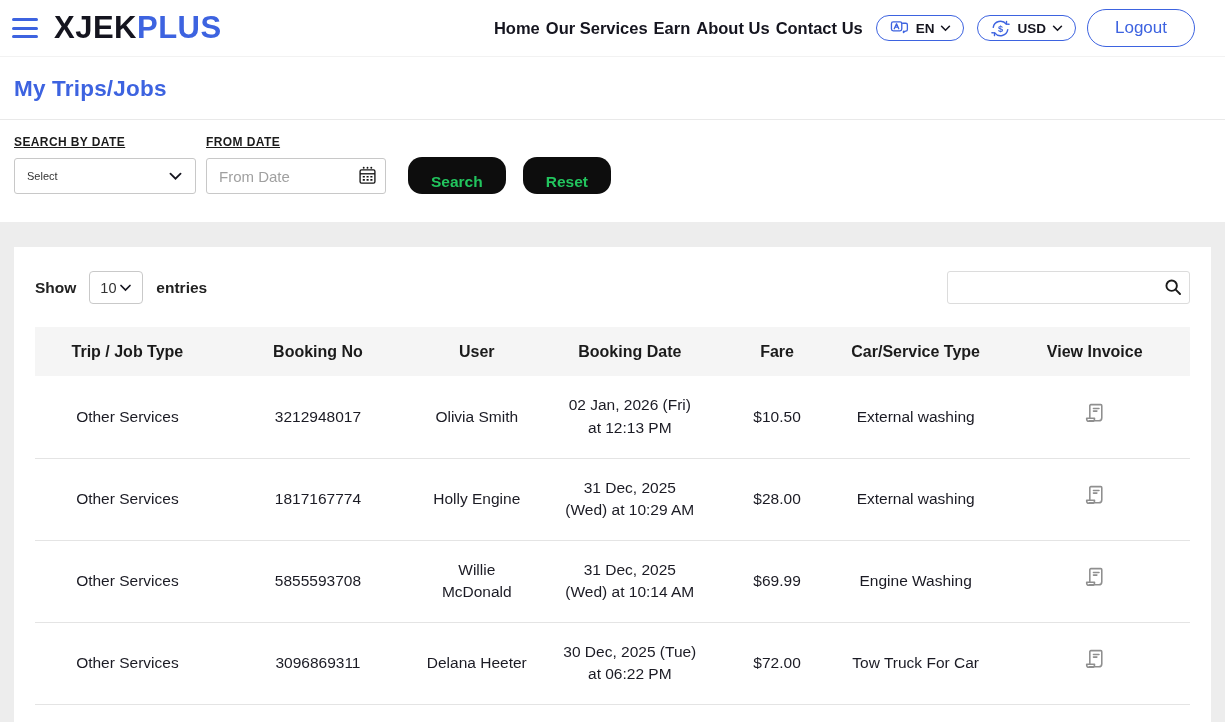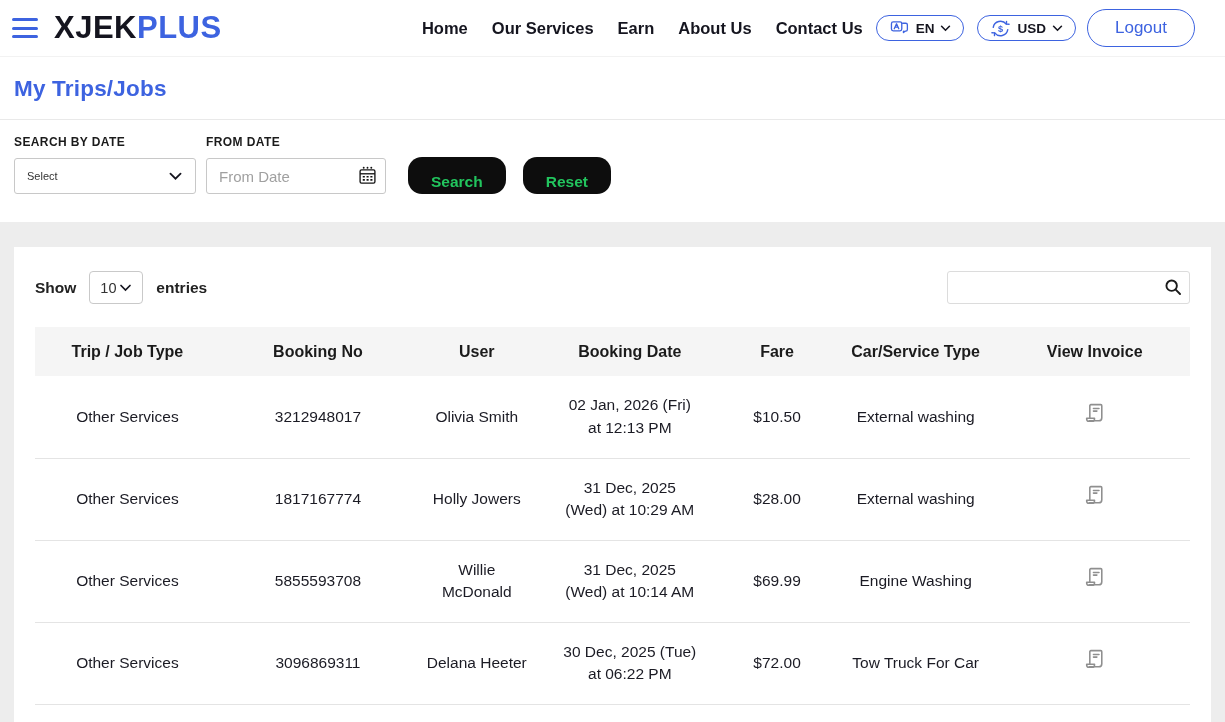--- a/index.html
+++ b/index.html
@@ -23,7 +23,7 @@
   .hamburger span { display: block; height: 3px; border-radius: 2px; background: #3d63e0; }
   .logo { font-size: 31px; font-weight: 800; letter-spacing: .5px; color: #15151f; cursor: pointer; white-space: nowrap; }
   .logo .accent { color: #3d63e0; }
-  .main-nav { margin-left: auto; display: flex; align-items: flex-end; gap: 24px; }
+  .main-nav { margin-left: auto; display: flex; align-items: flex-end; gap: 6px; }
   .main-nav a { text-decoration: none; color: #15151f; font-size: 16.5px; font-weight: 600; cursor: pointer; white-space: nowrap; }
   .pill {
     display: flex; align-items: center; gap: 6px;

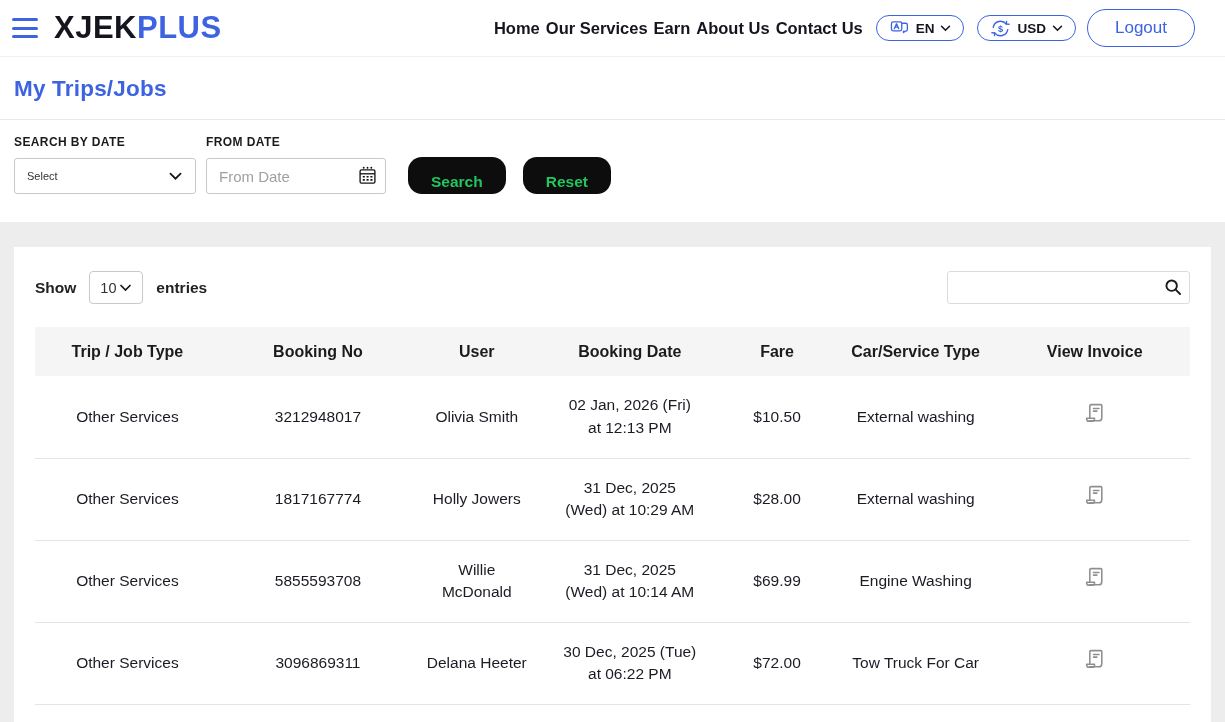--- a/index.html
+++ b/index.html
@@ -48,7 +48,7 @@
   .field { margin-right: 10px; }
   .field label {
     display: block; font-size: 12px; font-weight: 700; color: #1b1b1b;
-    letter-spacing: .4px; margin-bottom: 9px;
+    letter-spacing: .4px; margin-bottom: 9px; text-decoration: underline;
   }
   .fake-select {
     width: 182px; height: 36px; border: 1px solid #c8c8c8; border-radius: 3px;

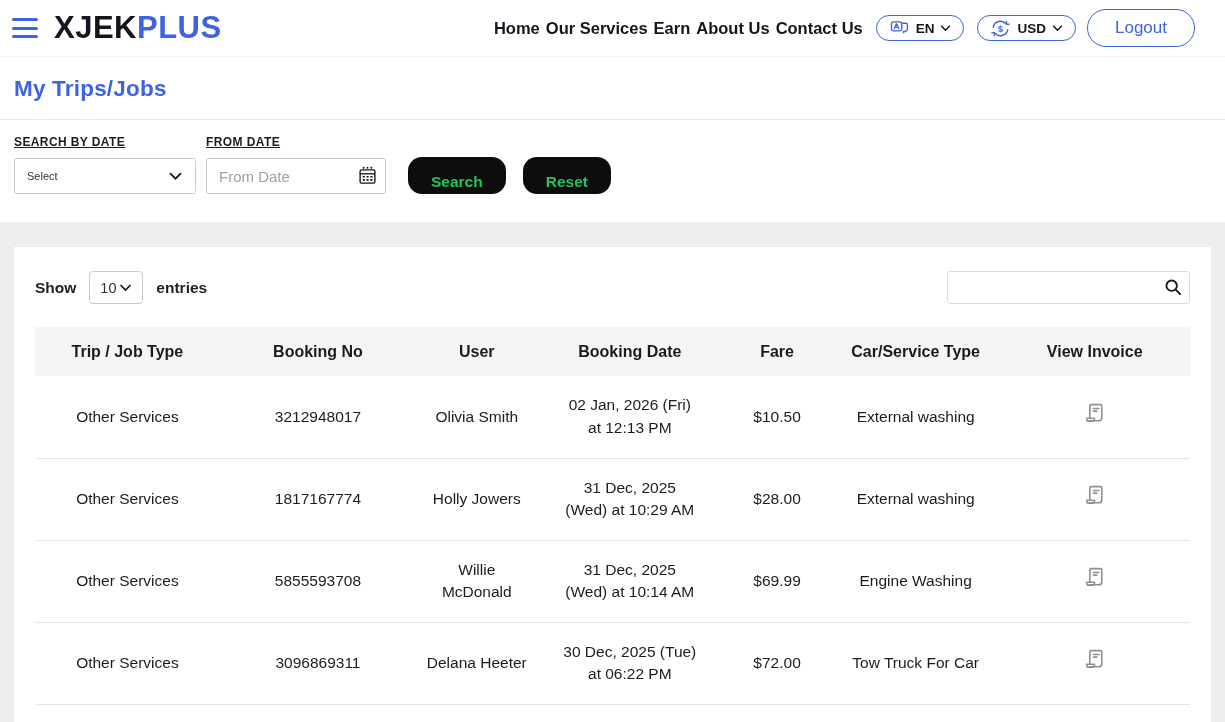--- a/index.html
+++ b/index.html
@@ -248,7 +248,7 @@
         <tr>
           <td>Other Services</td>
           <td>1817167774</td>
-          <td>Holly Jowers</td>
+          <td>Holly Engine</td>
           <td class="date-cell">31 Dec, 2025
 (Wed) at 10:29 AM</td>
           <td>$28.00</td>

